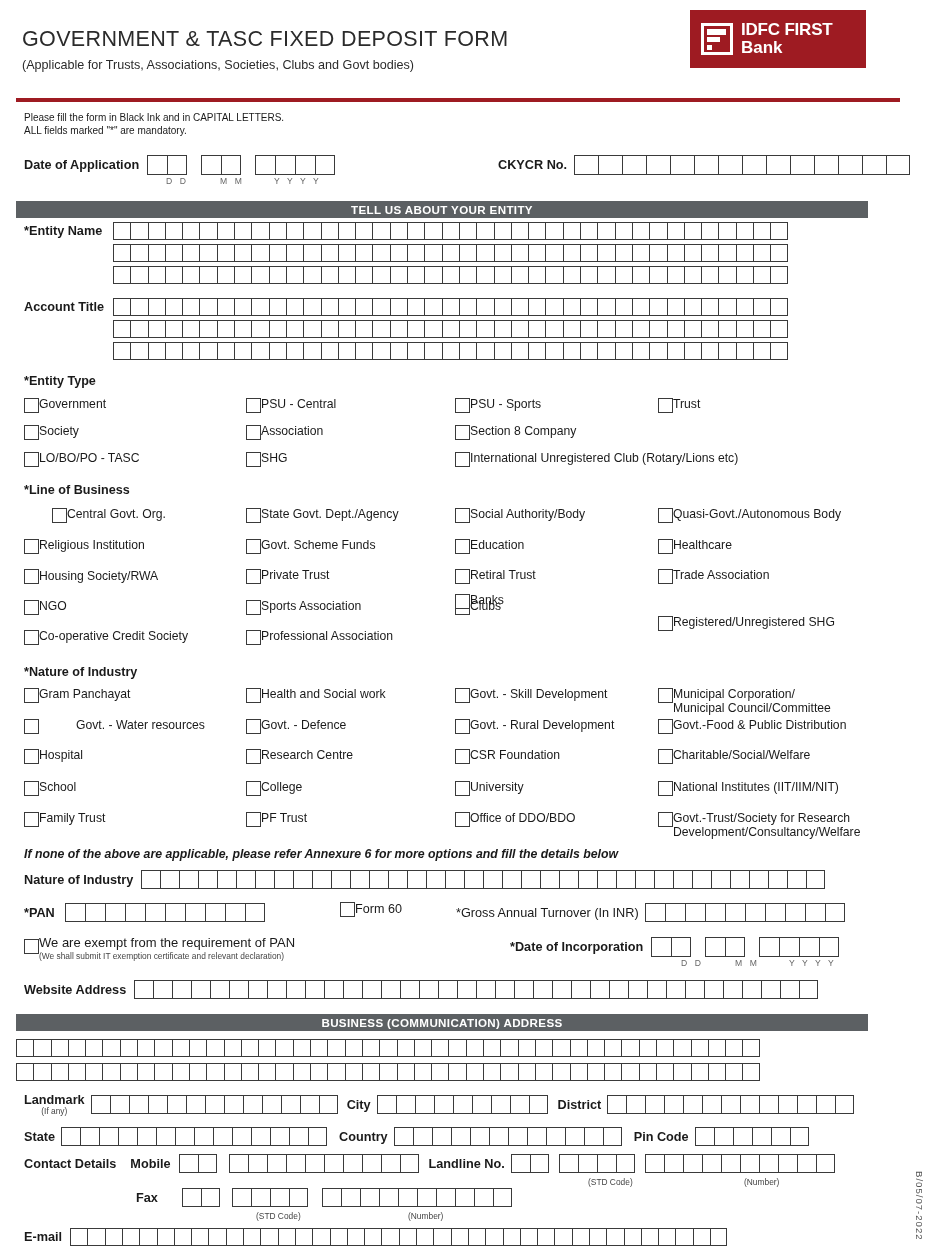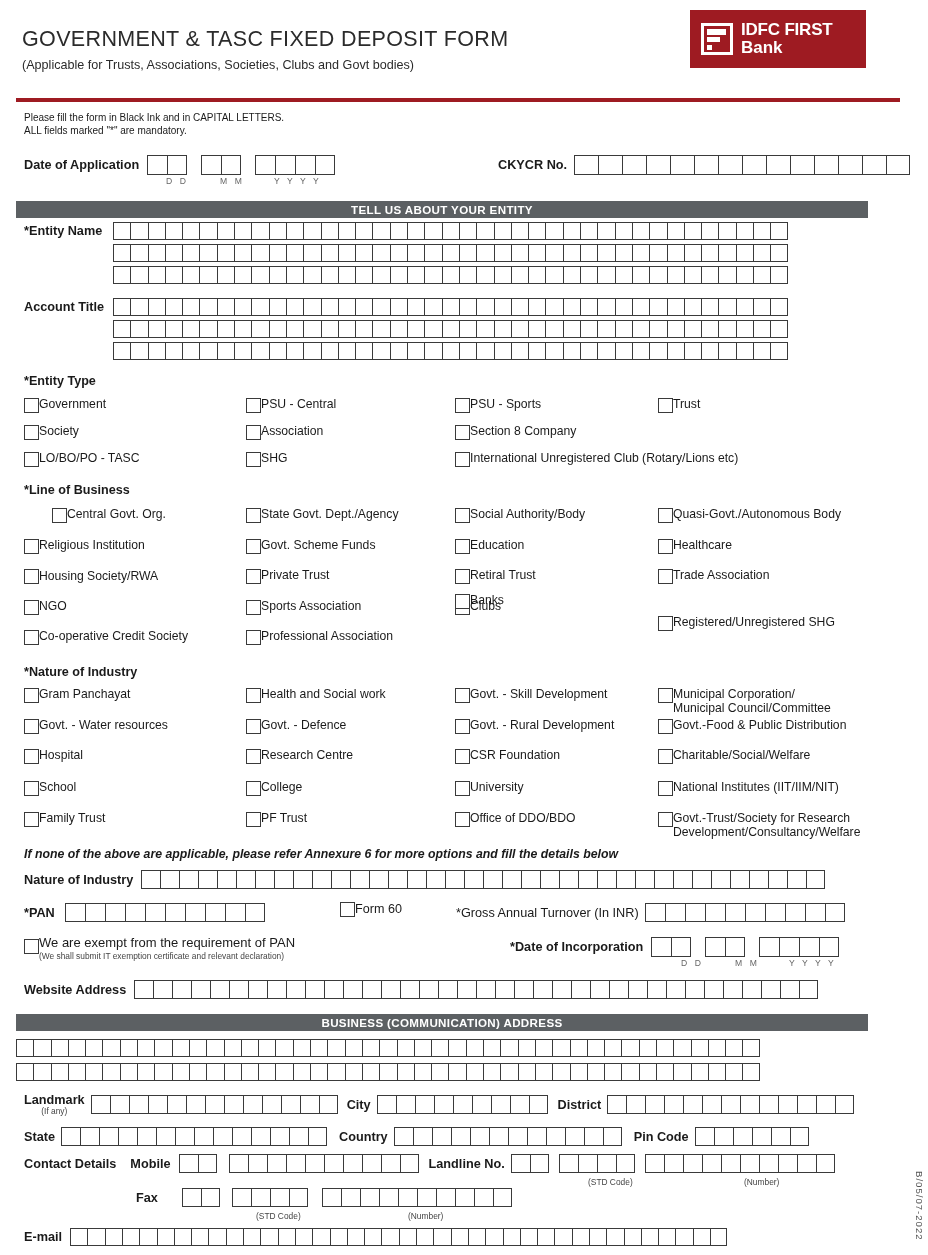--- a/index.html
+++ b/index.html
@@ -613,7 +613,7 @@
       <div class="cbitem" style="left: 24px; top: 719px;">
         <span class="cb"></span>
         <span class="cl">
-          <span style="display: block;">Govt. - Water resources</span>
+          <span style="display: block; margin-left: 37px;">Govt. - Water resources</span>
         </span>
       </div>
       <div class="cbitem" style="left: 246px; top: 719px;">

